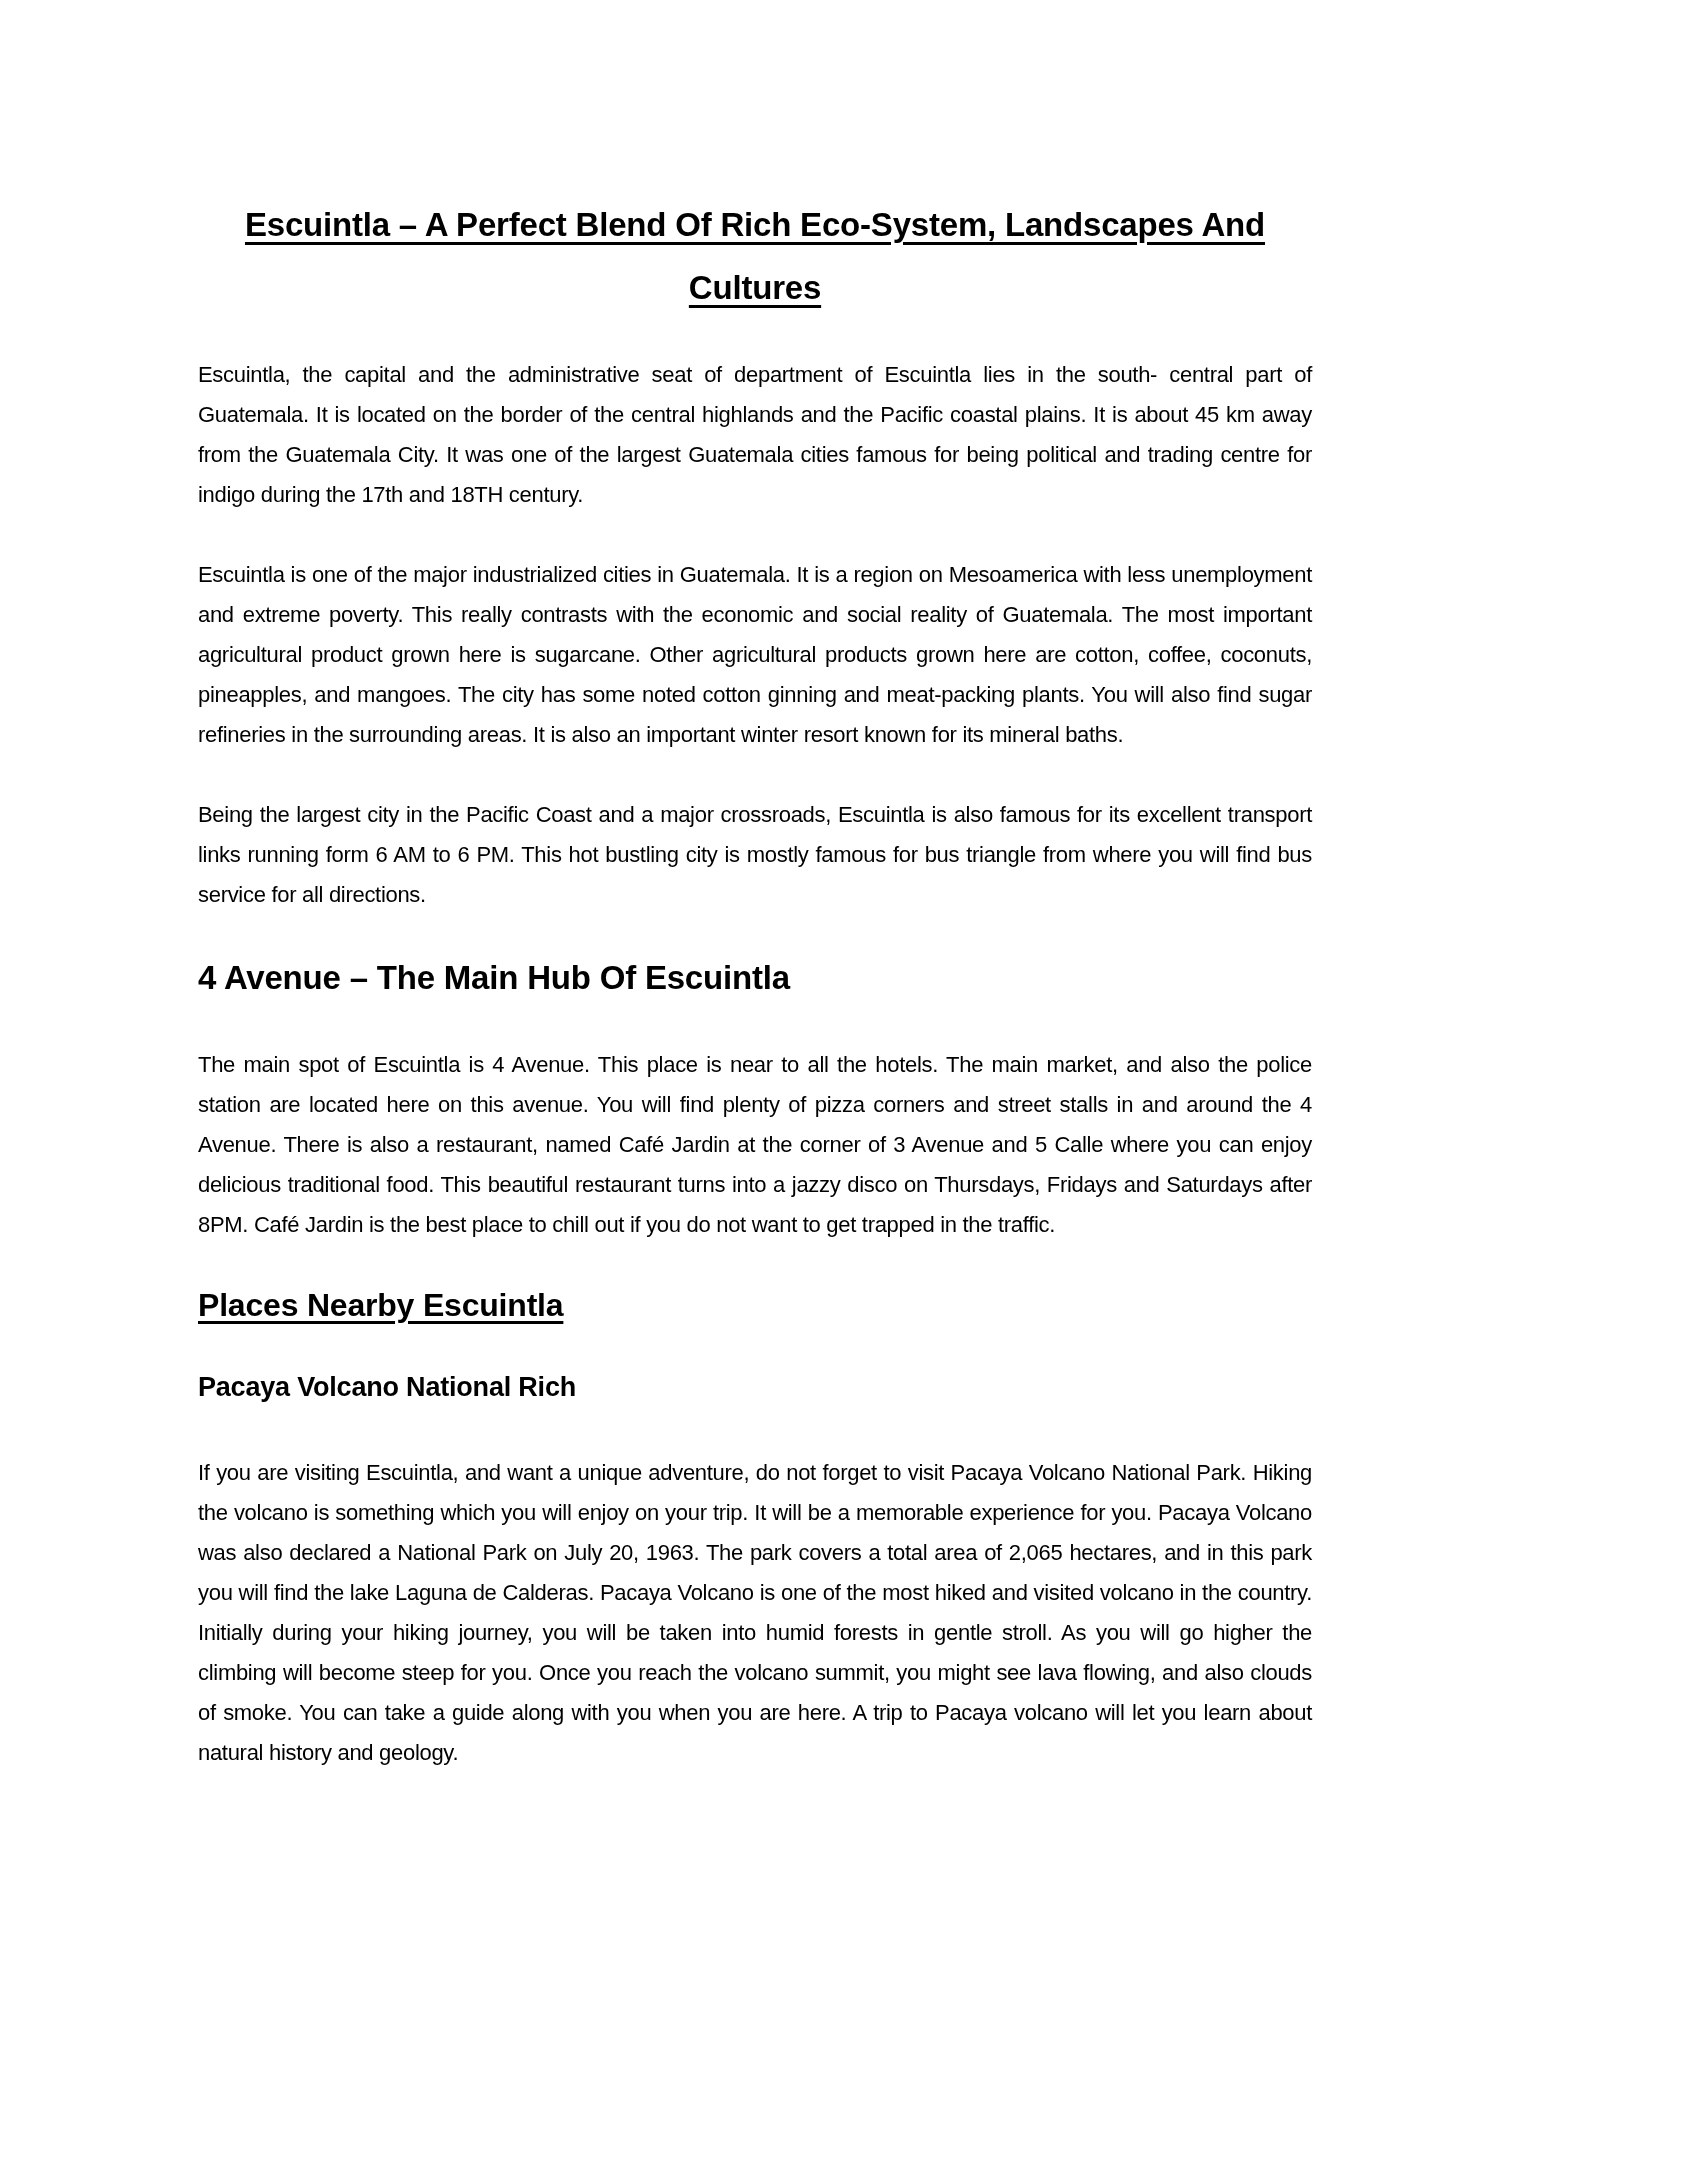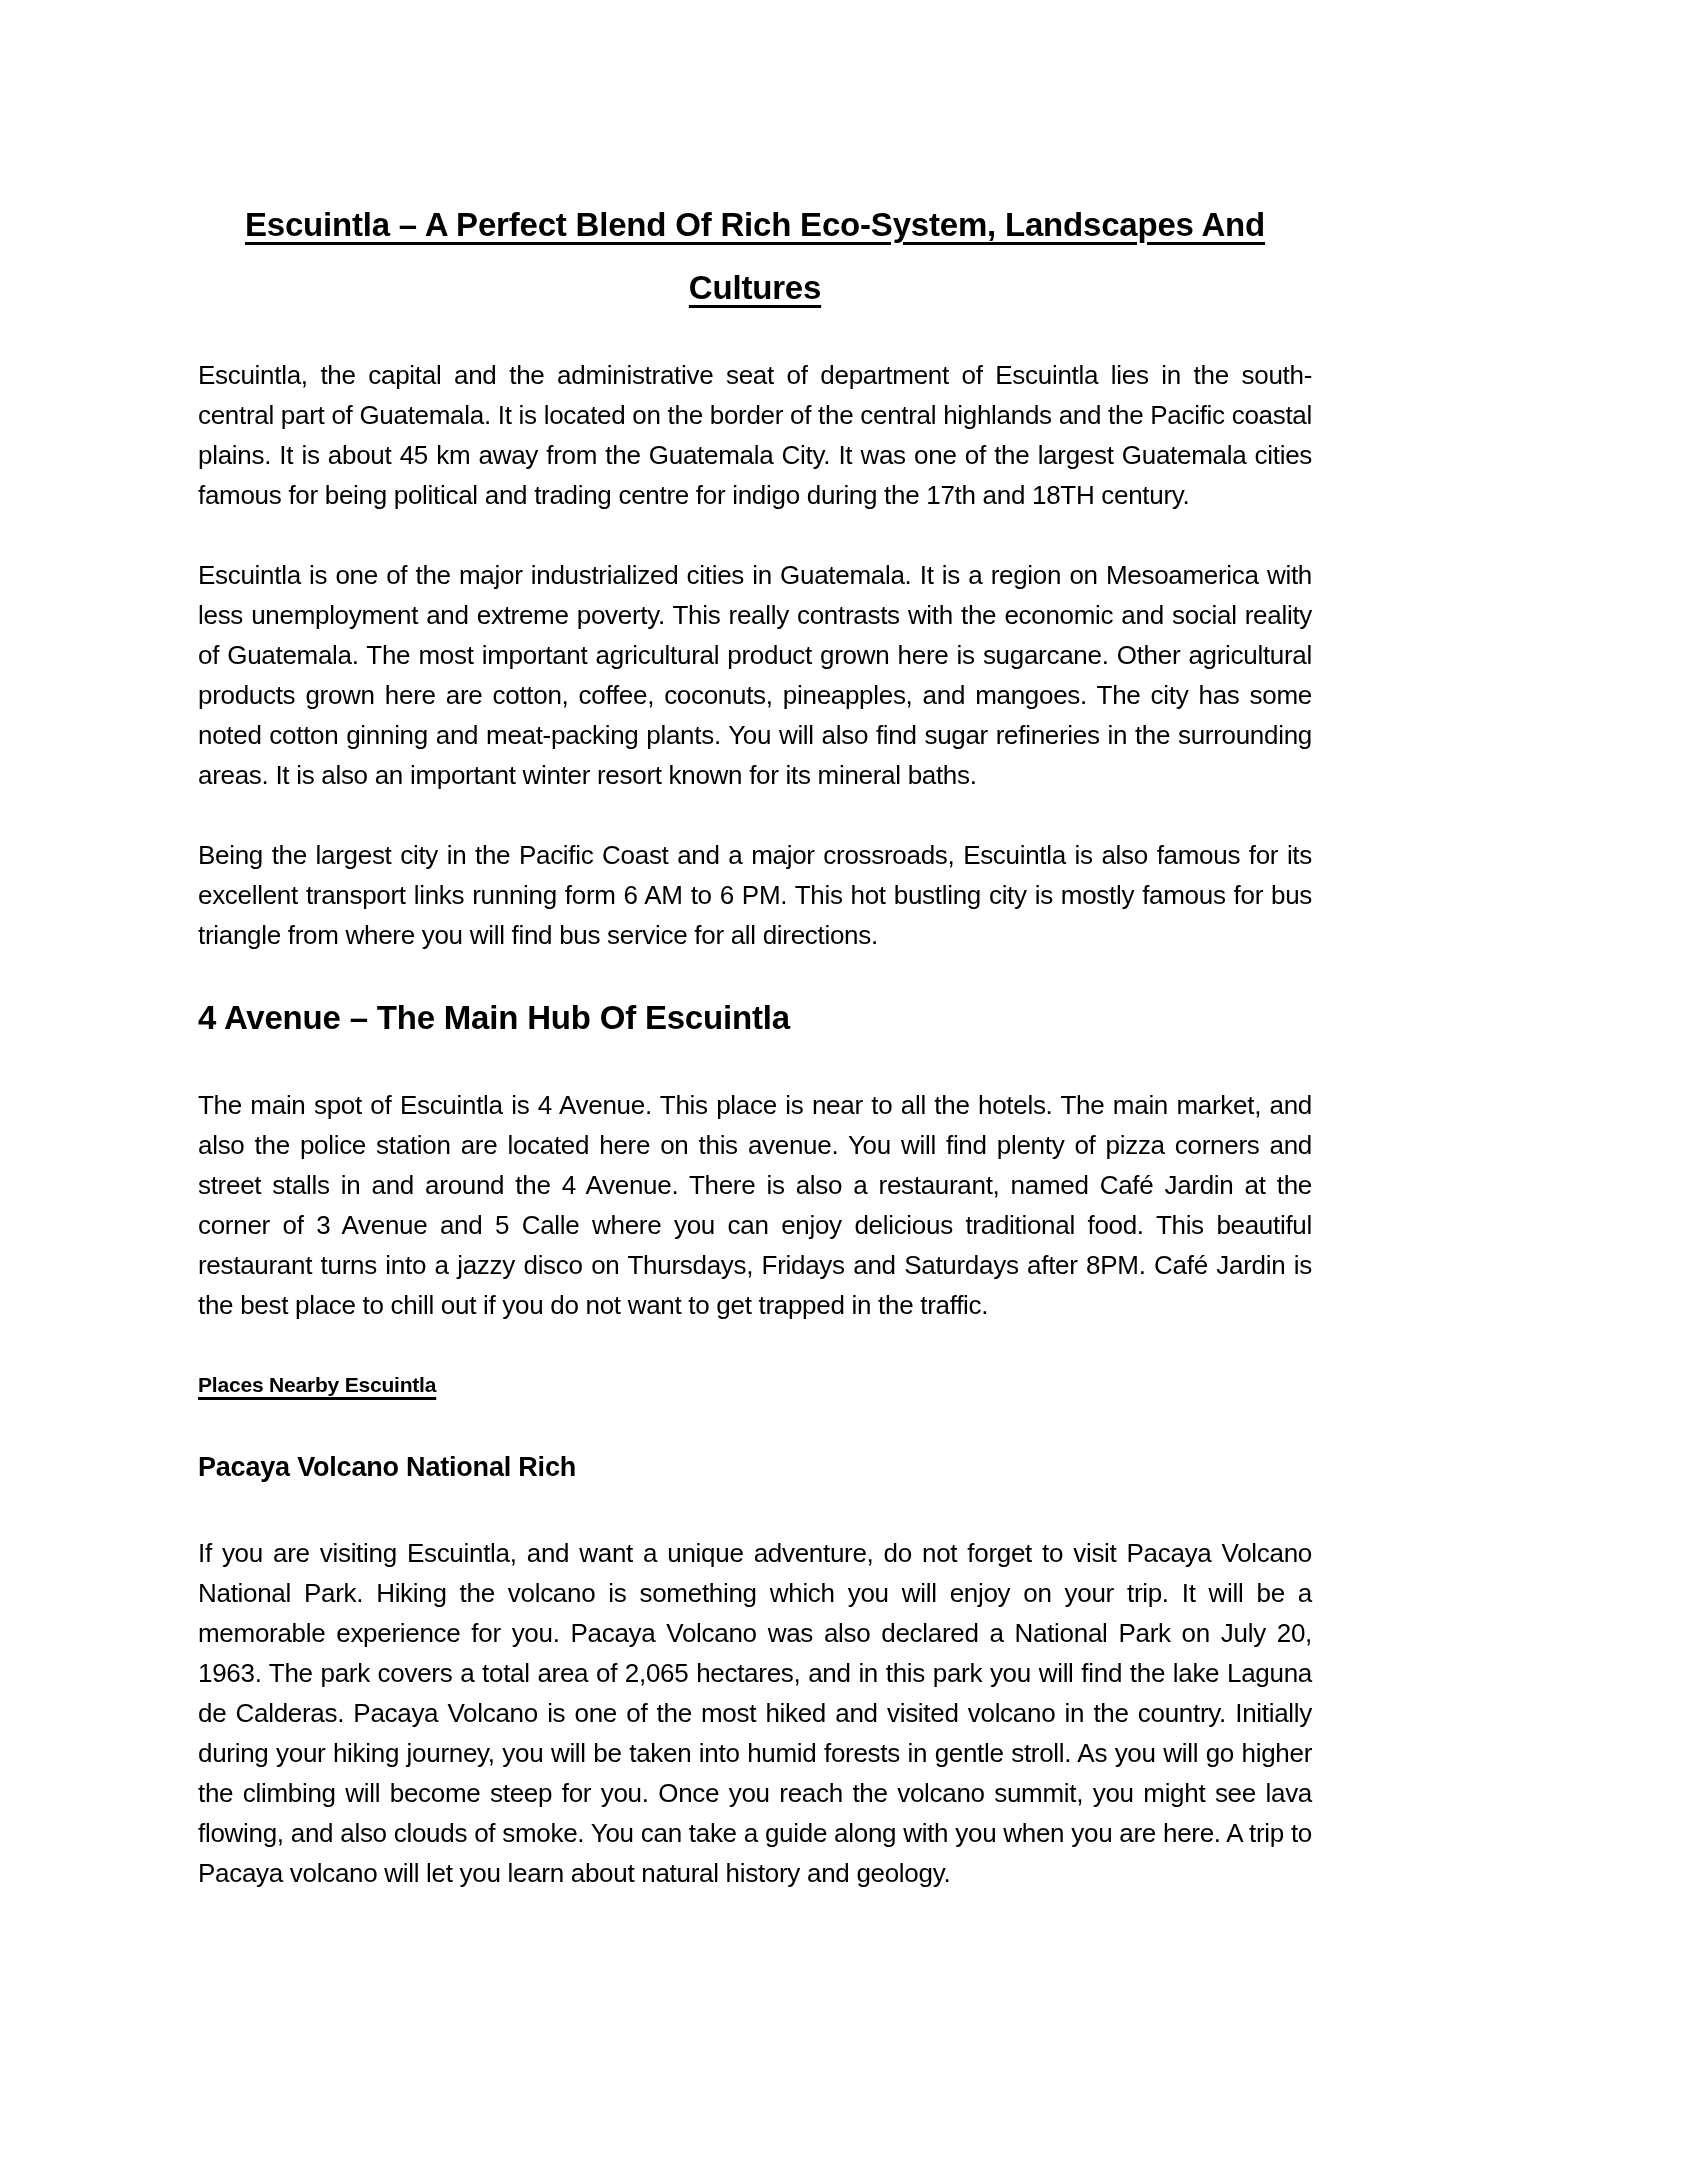--- a/index.html
+++ b/index.html
@@ -31,7 +31,7 @@
     margin: 0 auto 36px auto;
   }
   .body-text {
-    font-size: 26px;
+    font-size: 22px;
     line-height: 40px;
     letter-spacing: -0.3px;
     text-align: justify;

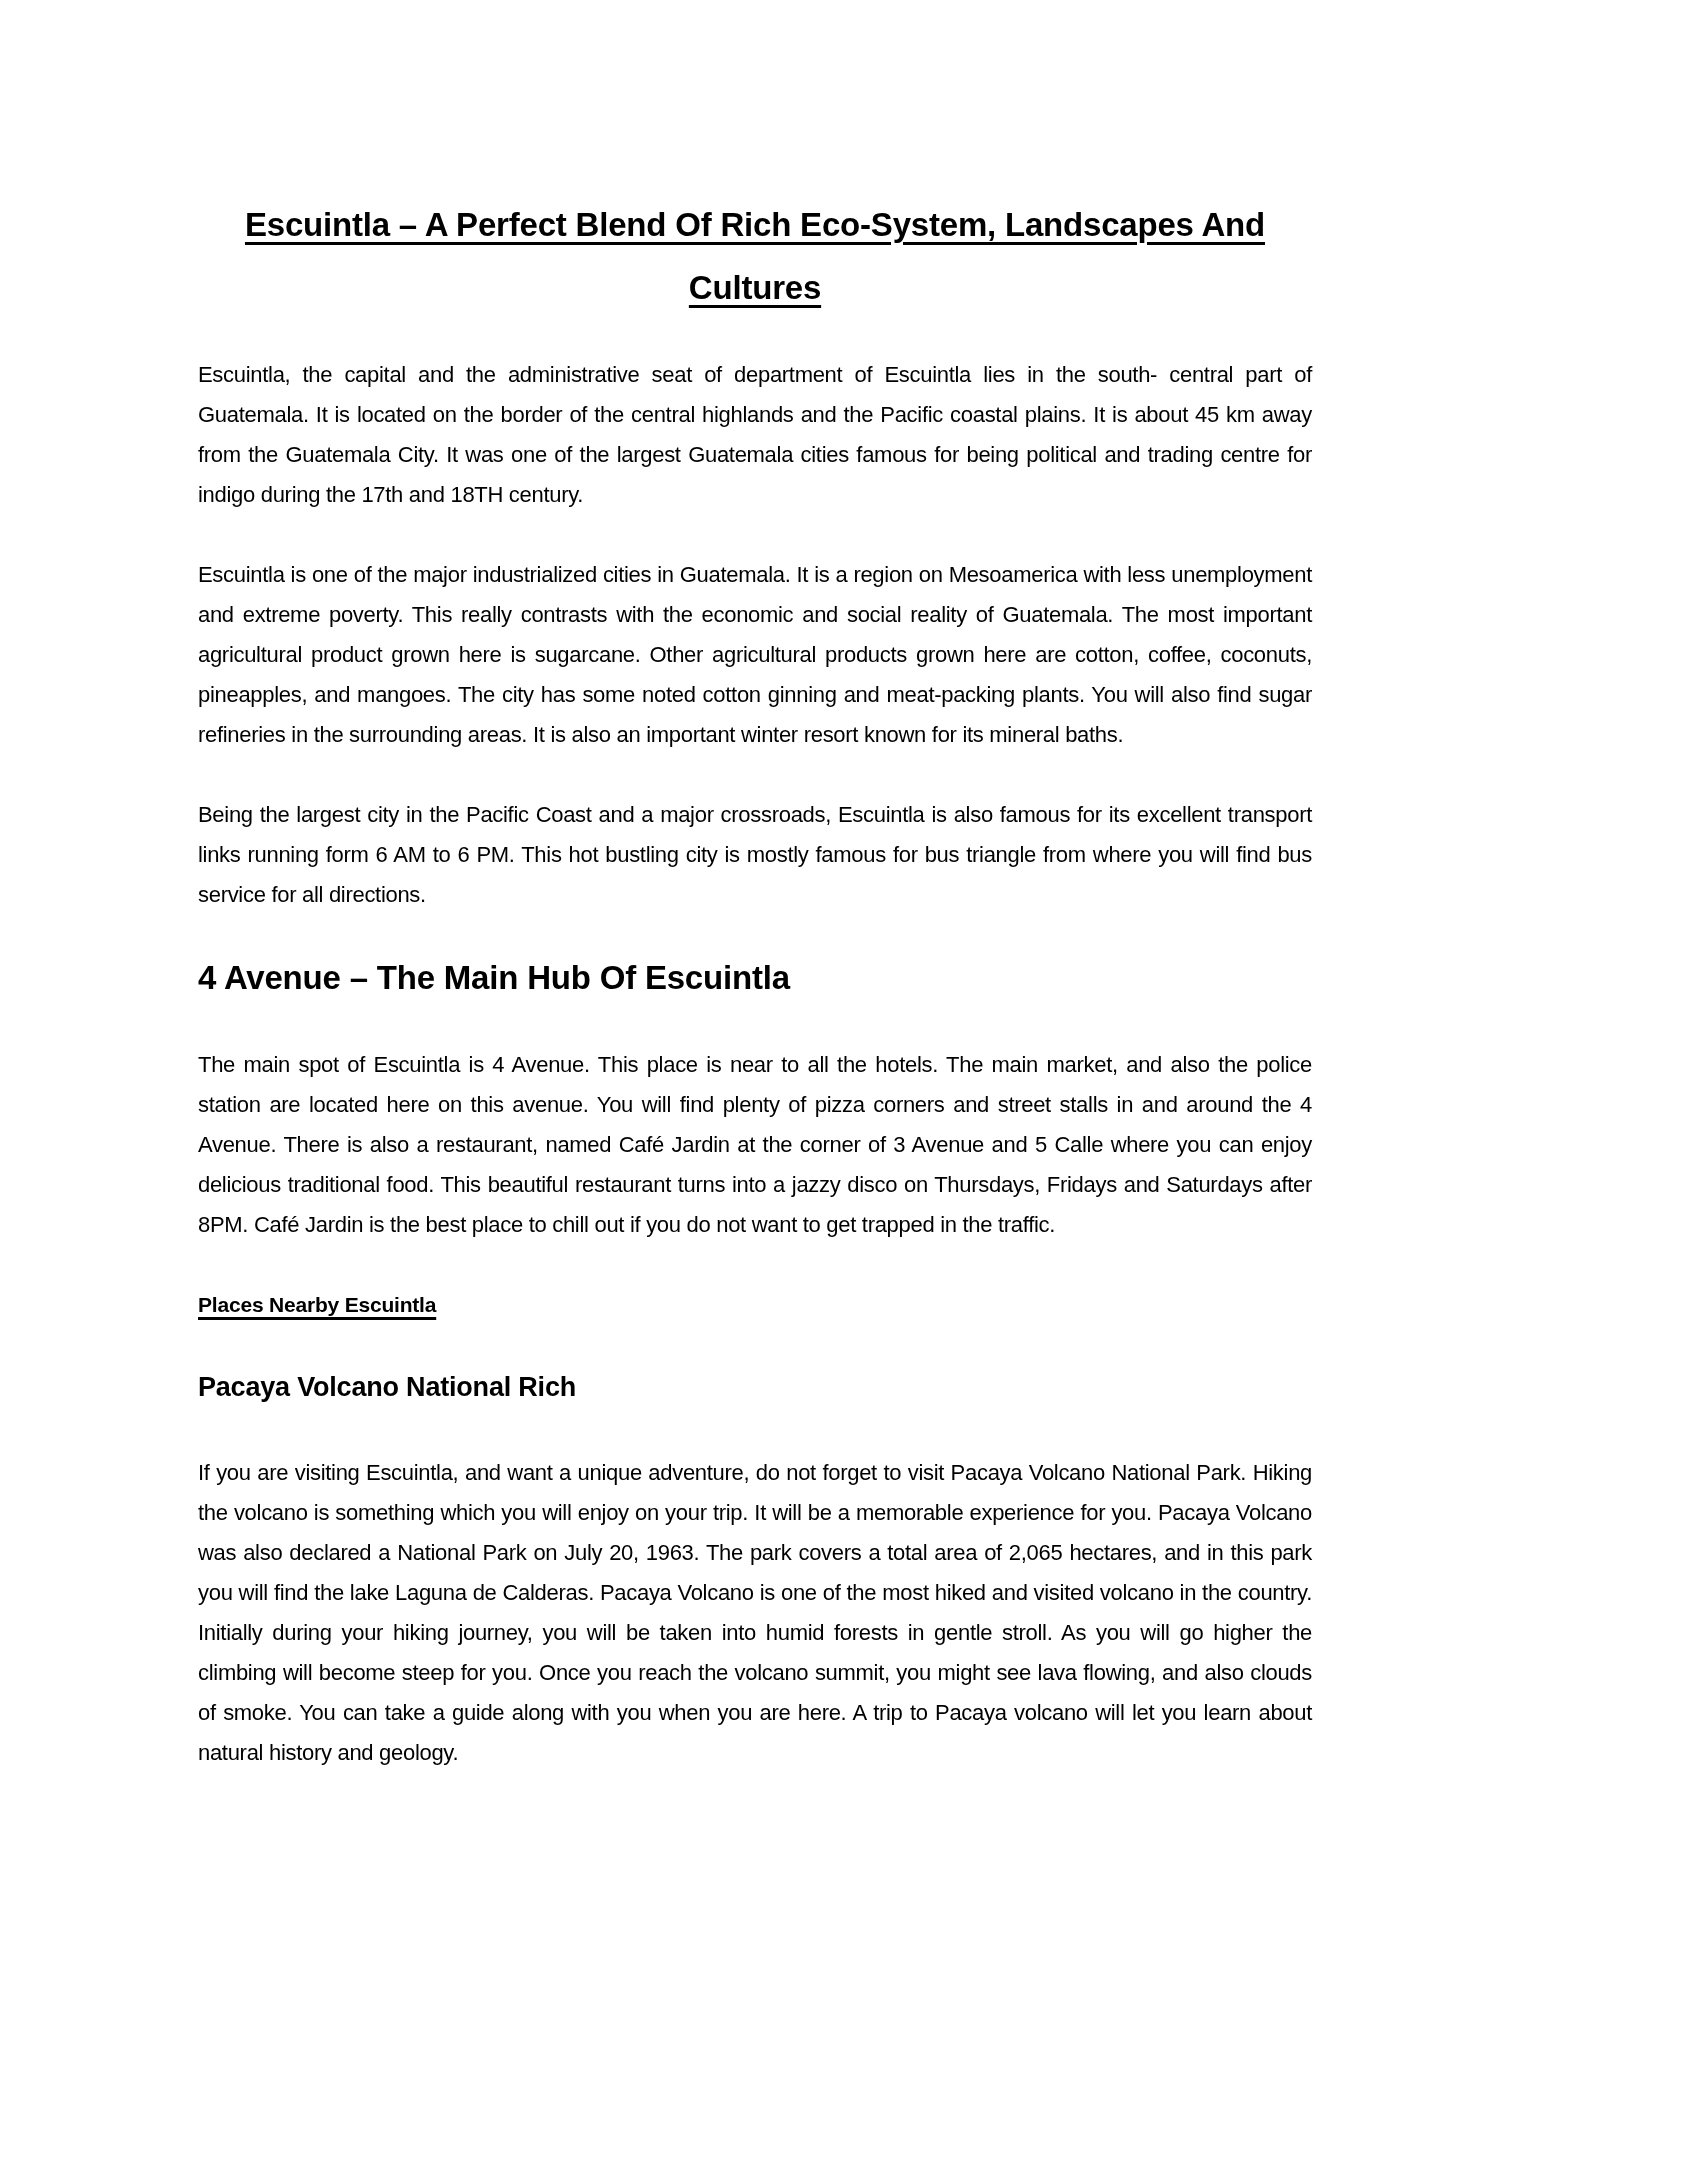--- a/index.html
+++ b/index.html
@@ -45,7 +45,7 @@
     margin: 0 0 44px 0;
   }
   .sub-heading {
-    font-size: 21px;
+    font-size: 32px;
     font-weight: 700;
     line-height: 40px;
     letter-spacing: -0.2px;

